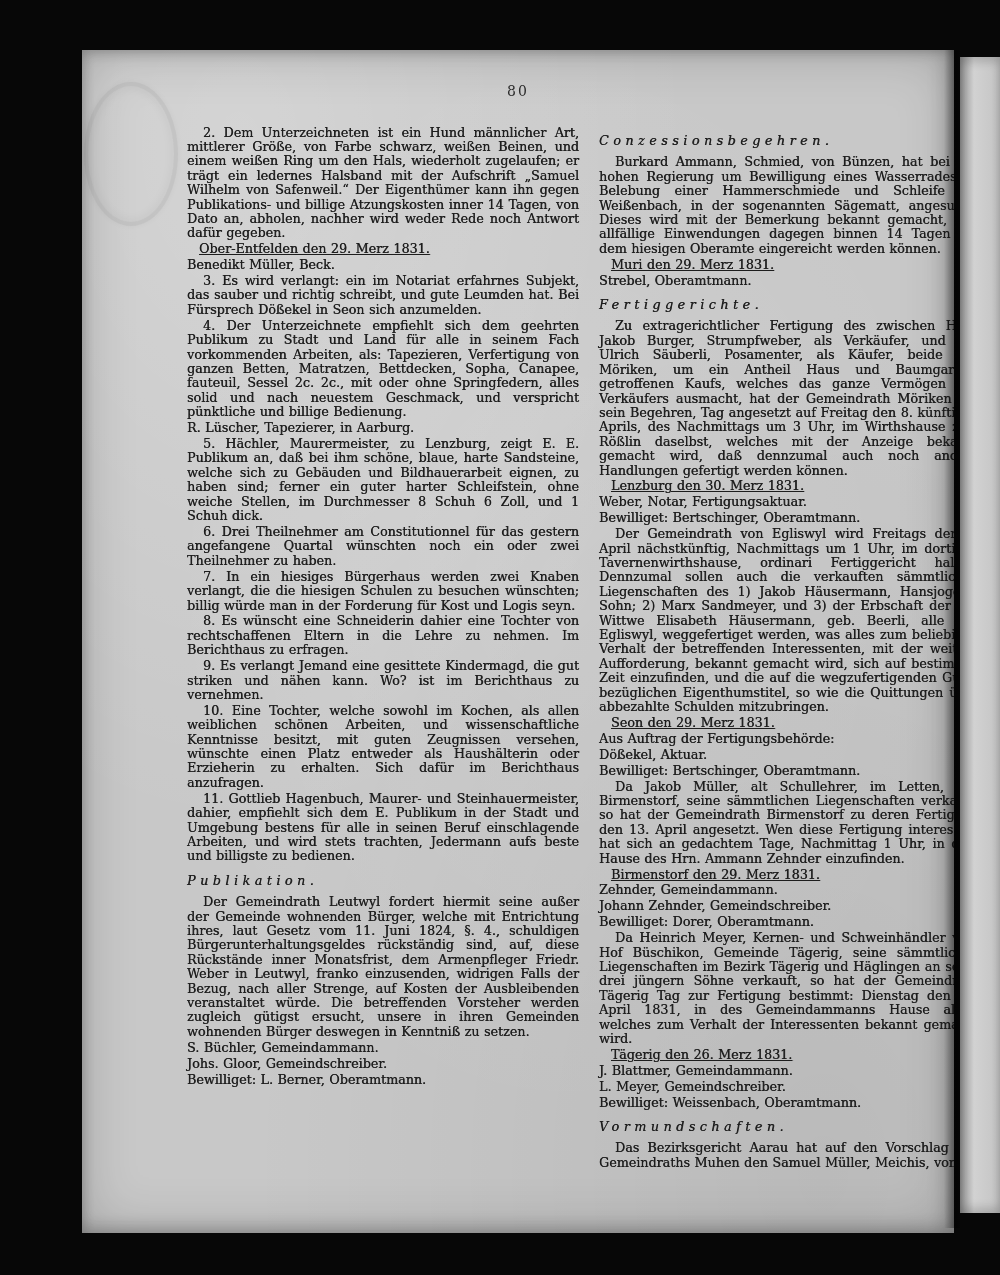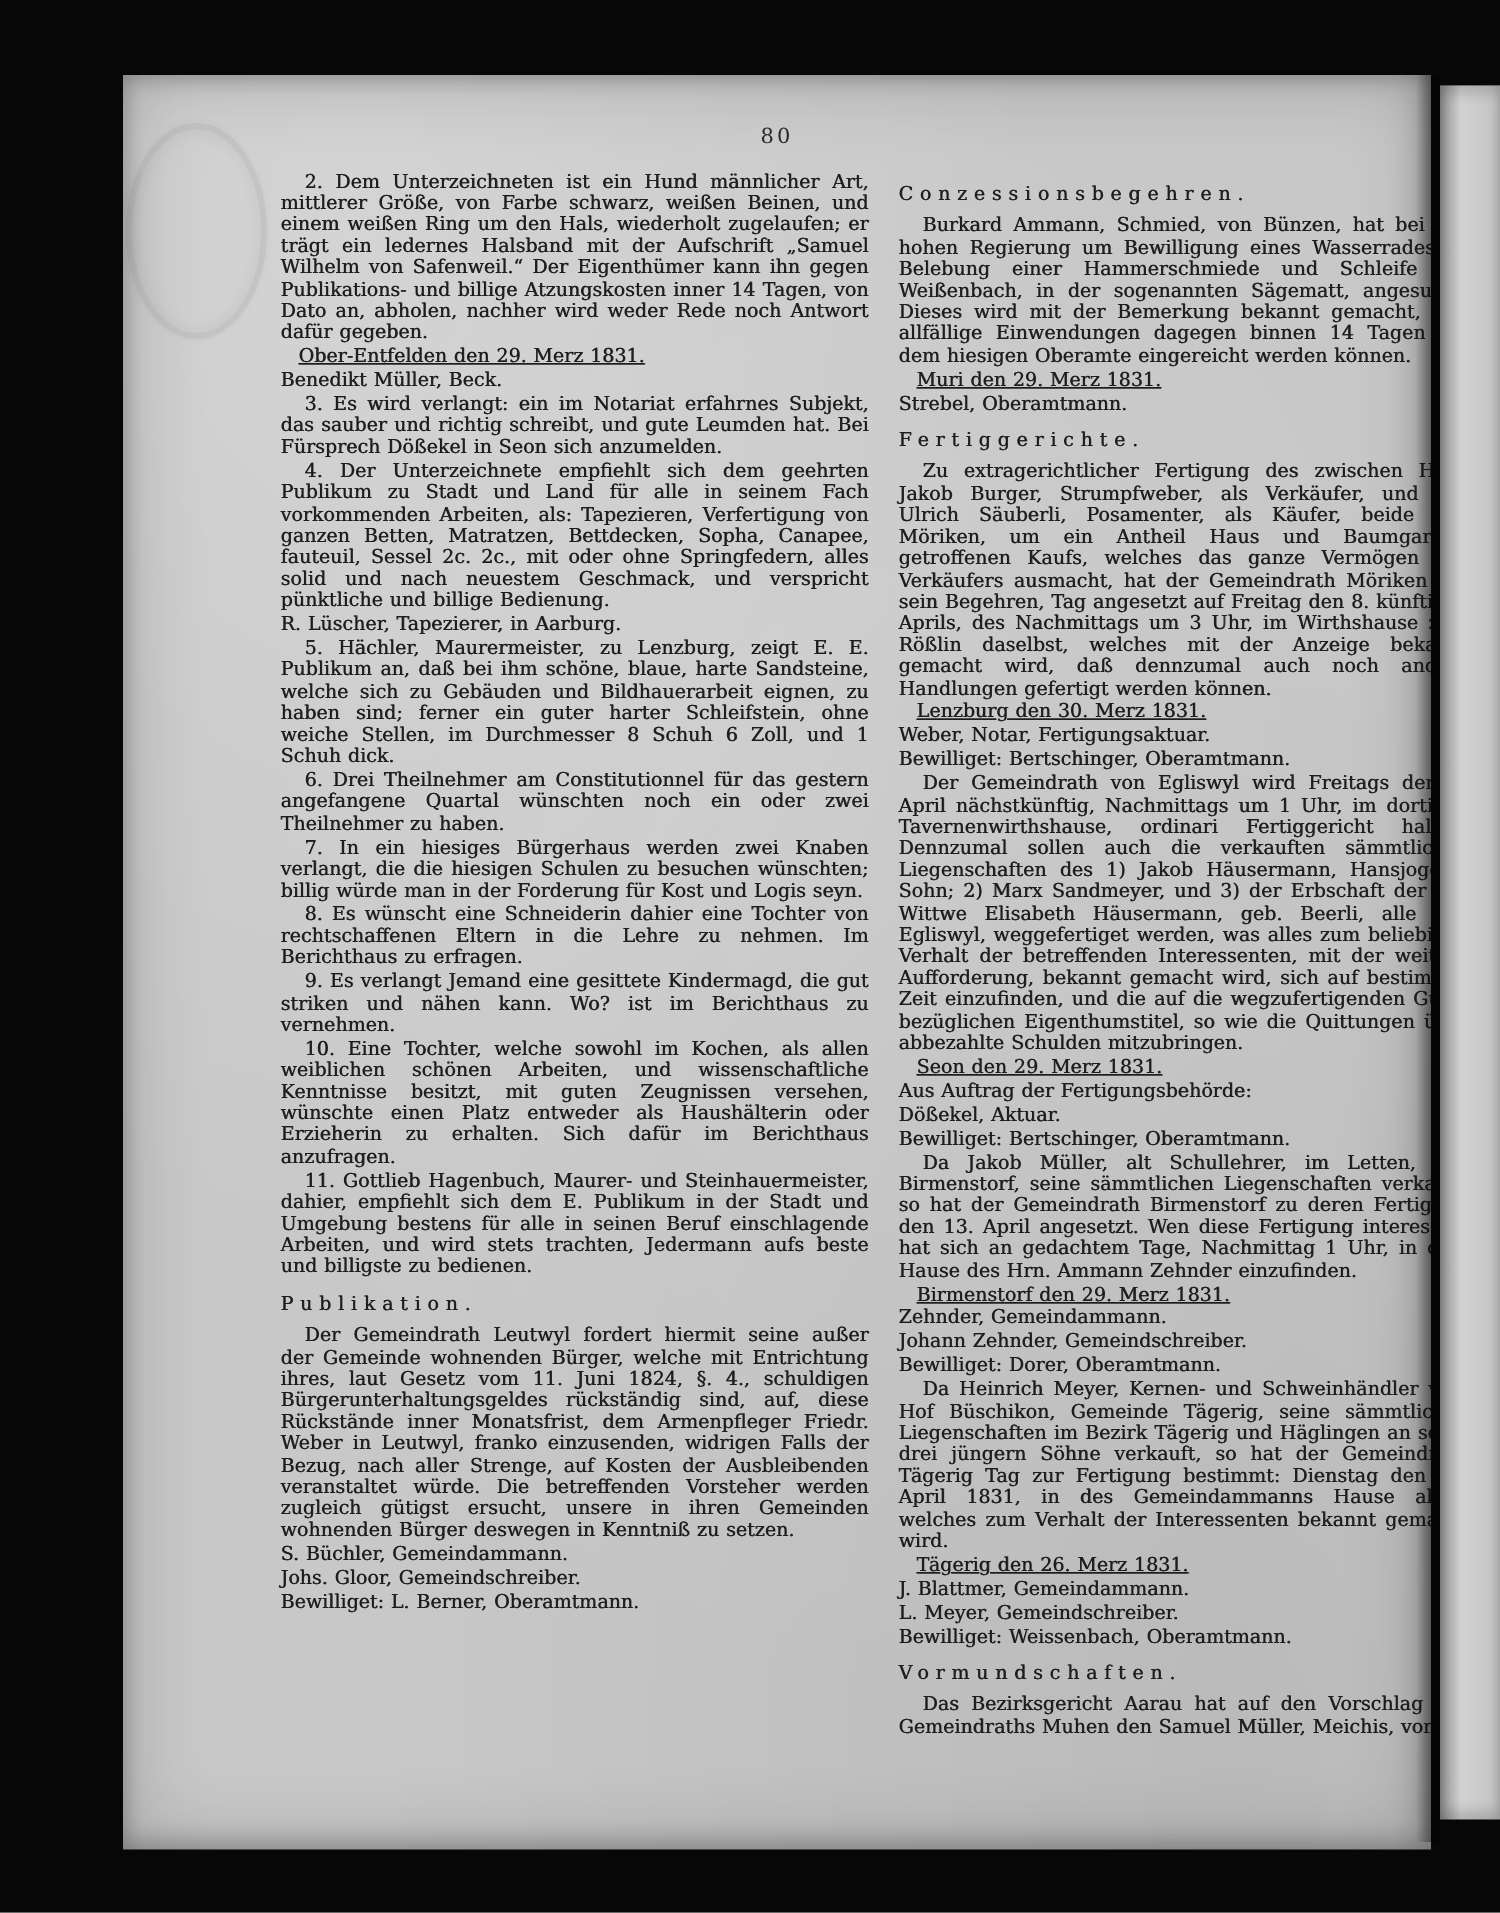--- a/index.html
+++ b/index.html
@@ -33,7 +33,7 @@
     box-shadow:inset 0 0 12px rgba(0,0,0,0.06), 0 0 6px rgba(0,0,0,0.04);
   }
   .pagenum{
-    margin:33px 0 0 0;text-align:center;
+    margin:33px 0 12px 0;text-align:center;
     font-size:14px;letter-spacing:2px;color:#2b2b2b;
   }
   .cols{

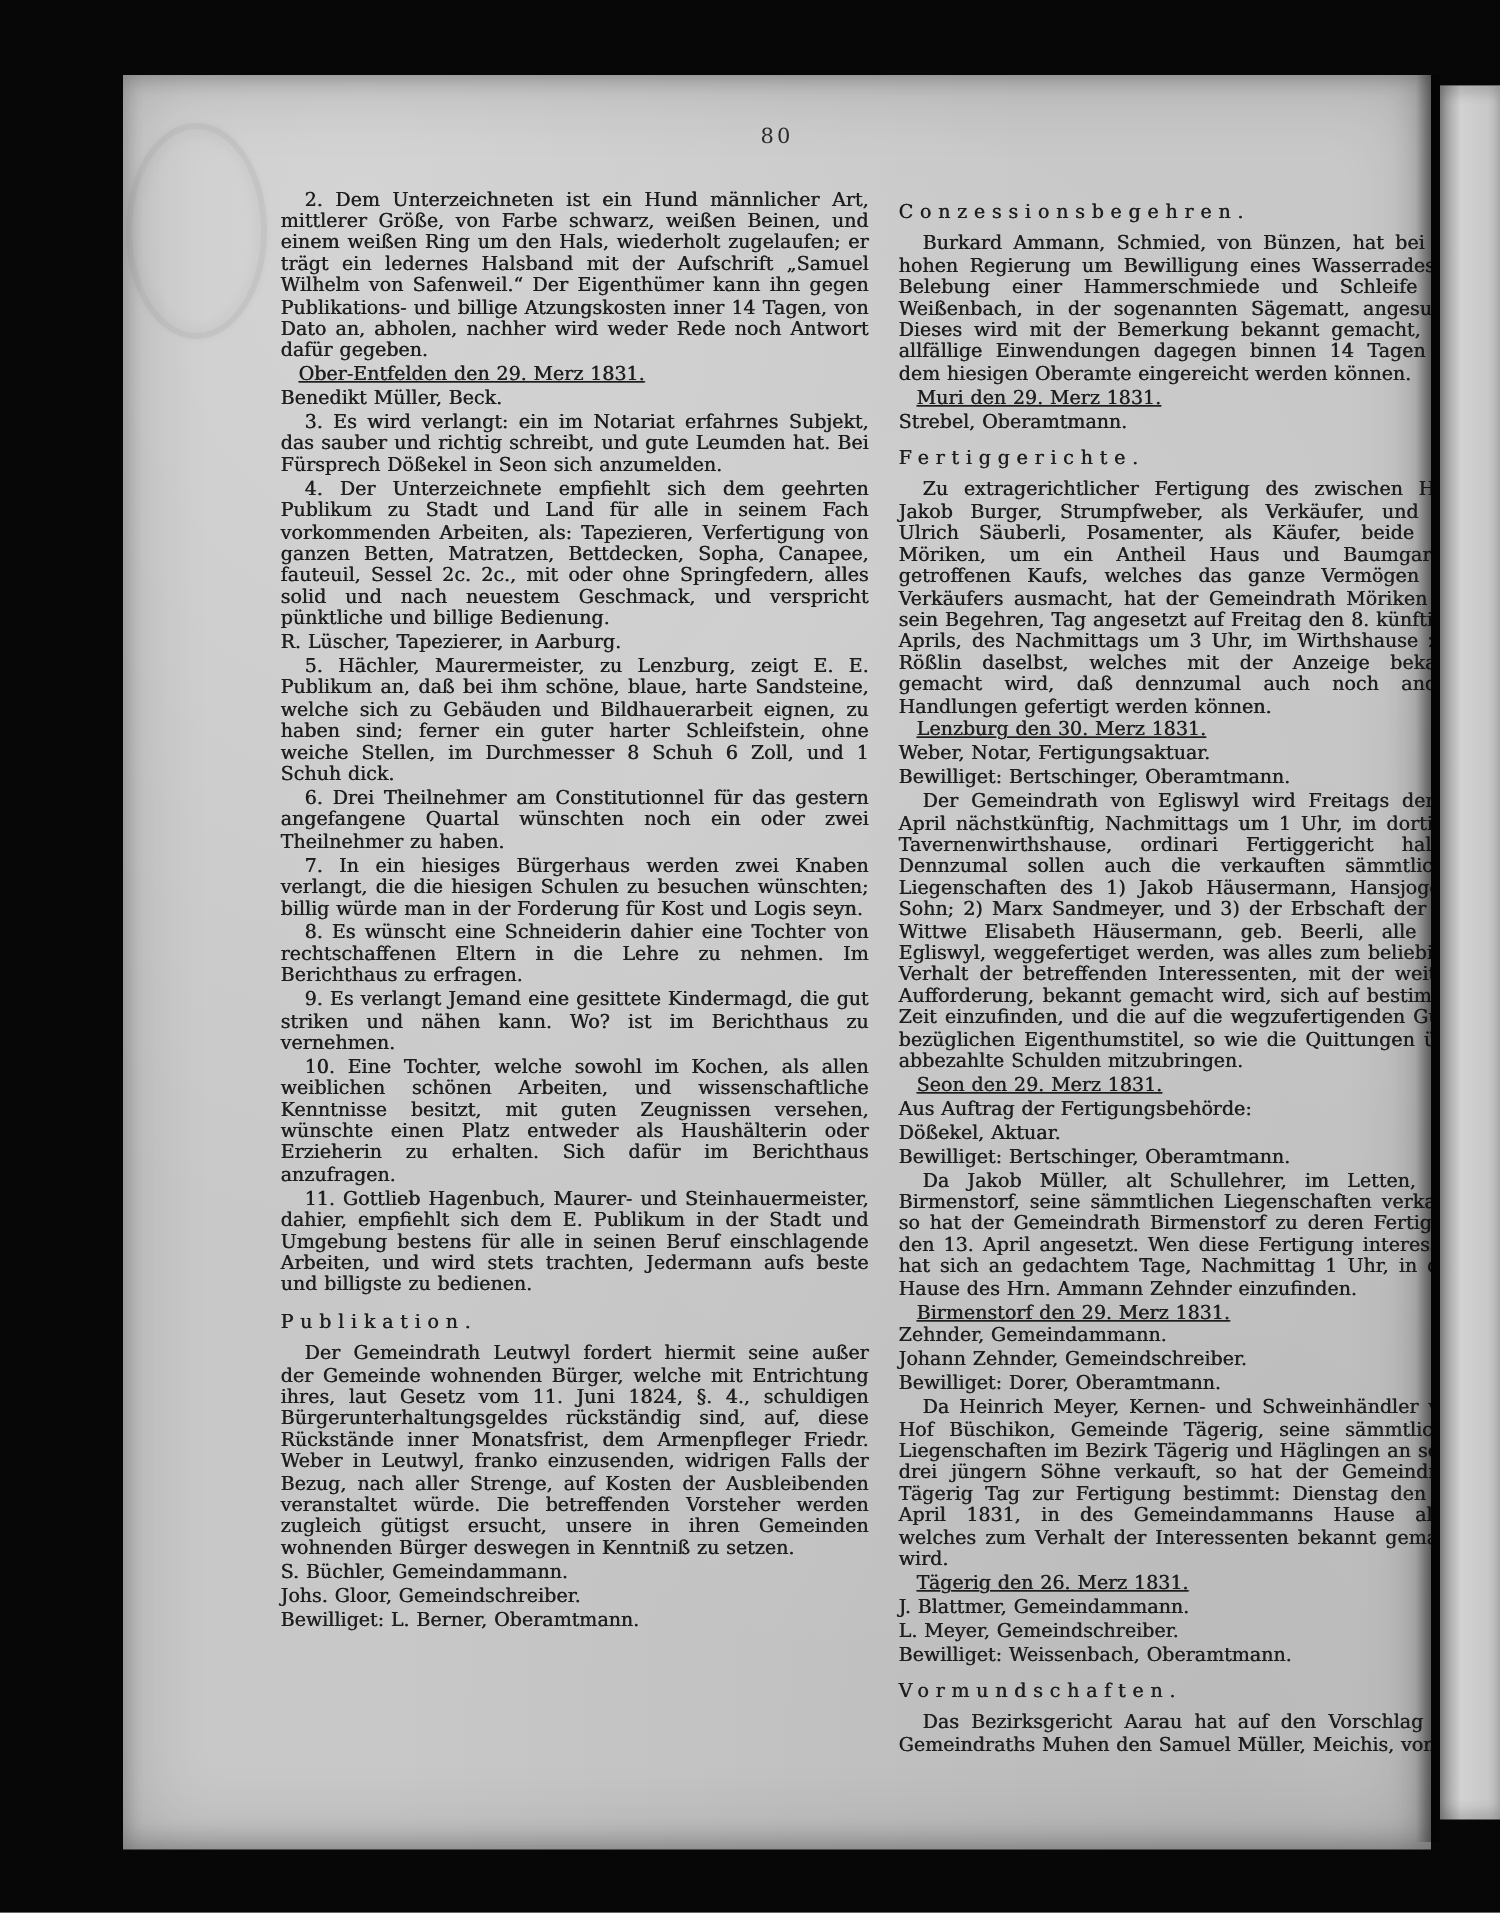--- a/index.html
+++ b/index.html
@@ -56,6 +56,7 @@
     letter-spacing:4.5px;font-size:13.4px;
     margin:10px 0 7px 0 !important;
     white-space:nowrap;
+    font-style:italic;
   }
   .dateline{text-align:left;text-indent:12px;text-decoration:underline;}
   .signature{text-align:right;text-indent:0;}

